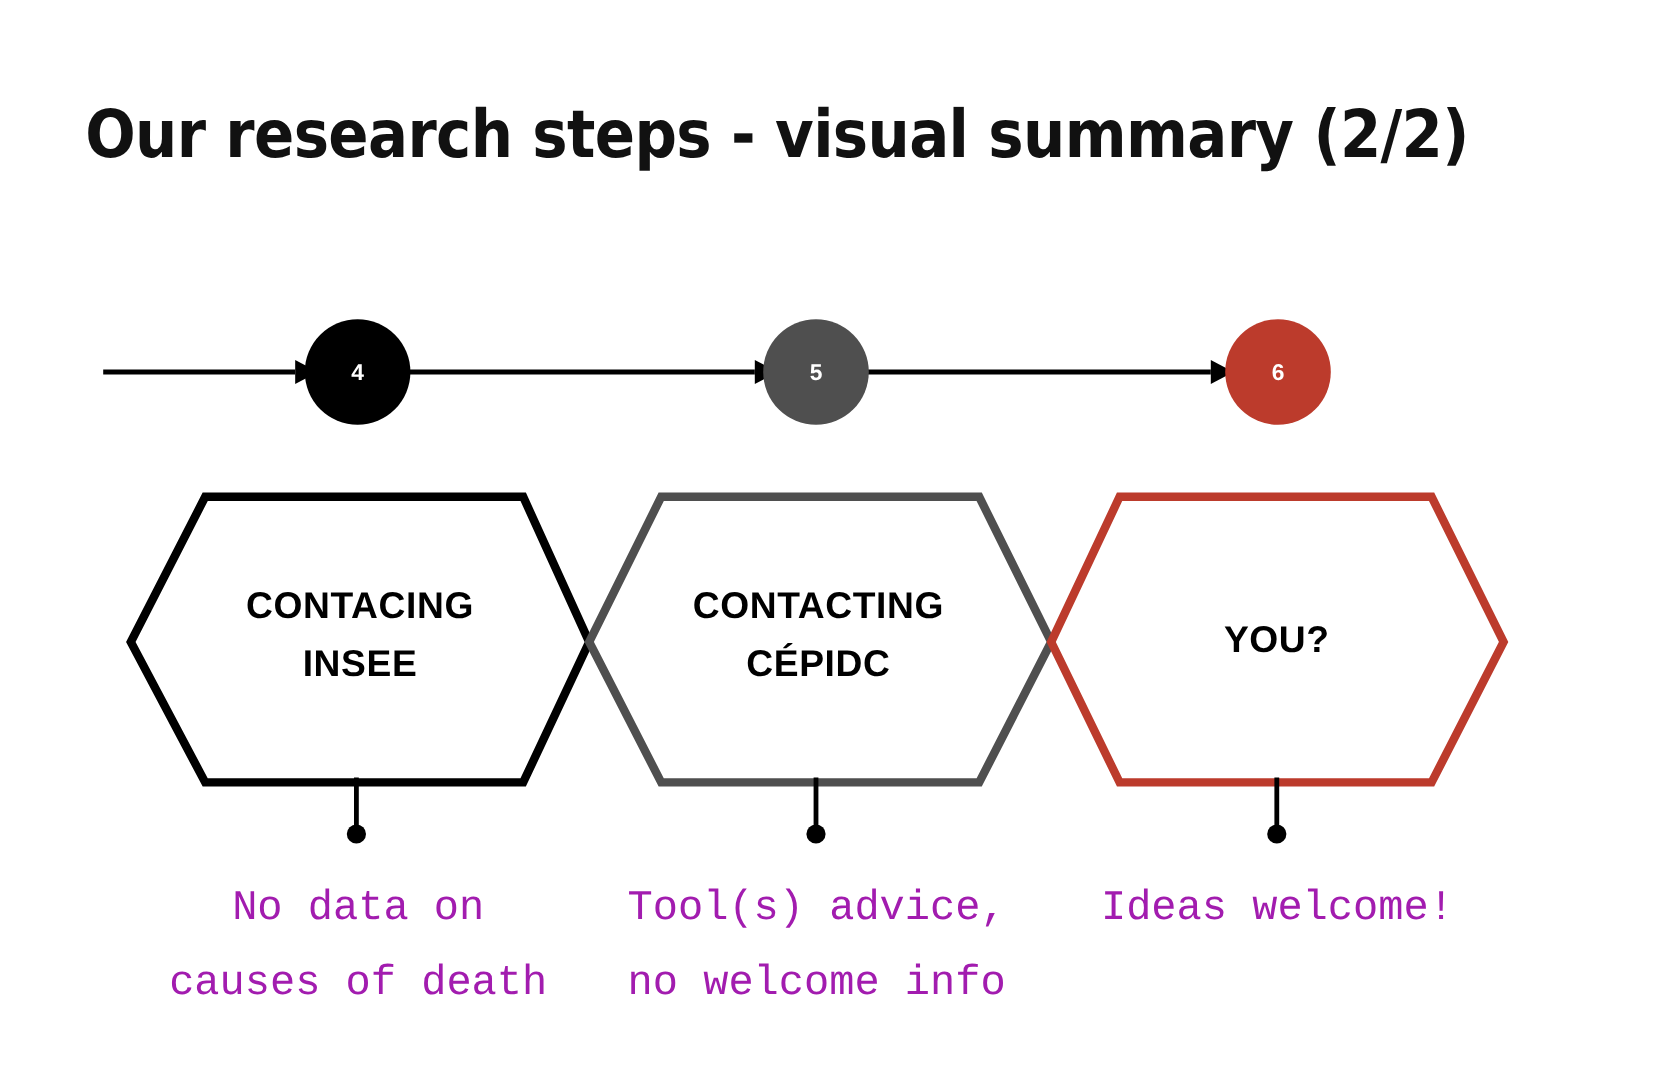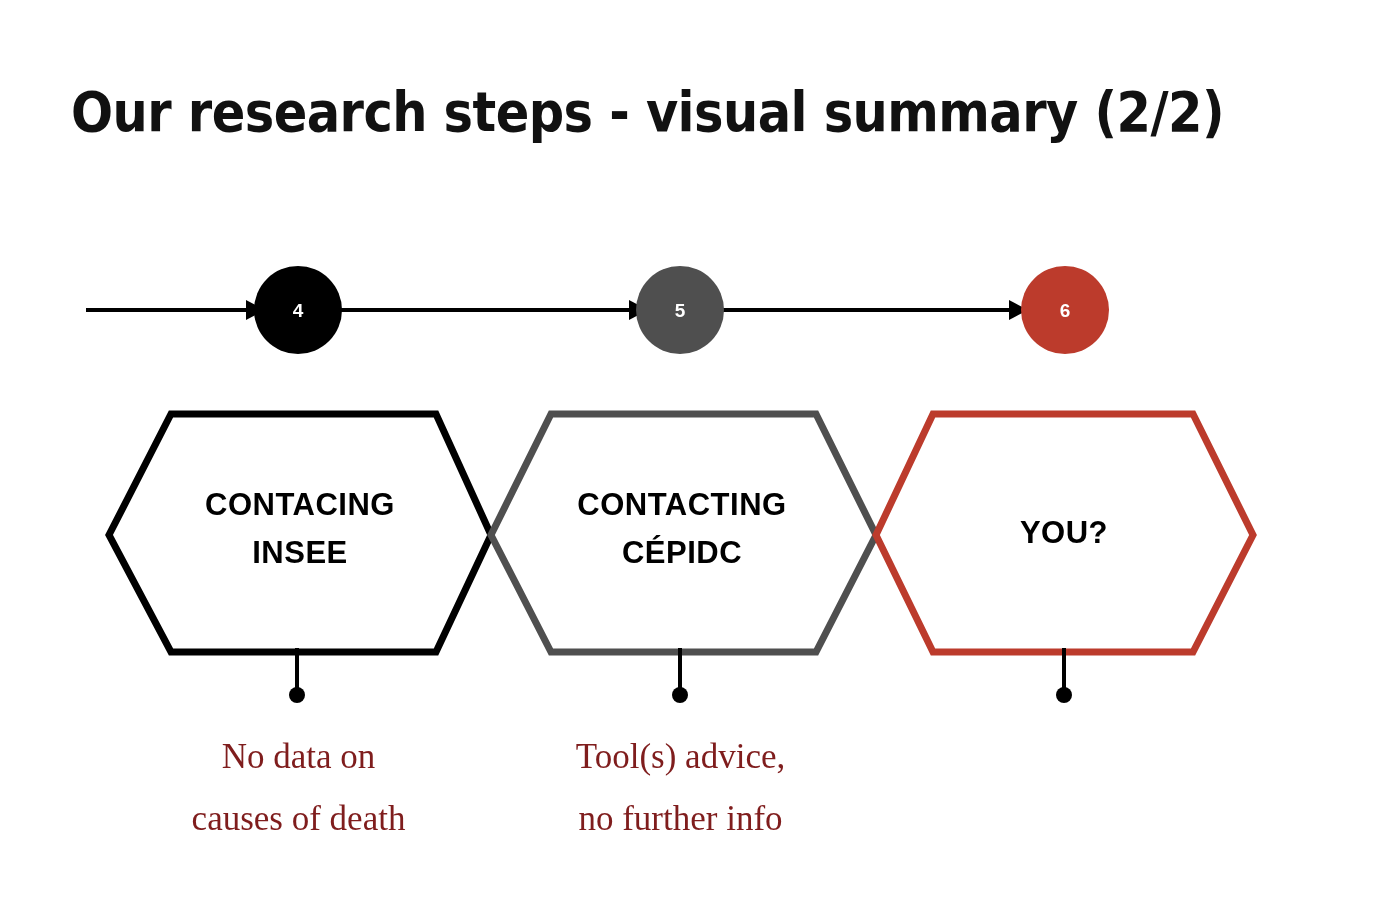--- a/index.html
+++ b/index.html
@@ -88,10 +88,10 @@
   .caption {
     position: absolute;
     top: 726px;
-    font-family: Liberation Serif, serif;
+    font-family: Liberation Mono, monospace;
     font-size: 35px;
     font-weight: 400;
-    color: #7f1d1d;
+    color: #a21caf;
     line-height: 1.78;
     text-align: center;
     white-space: pre-line;

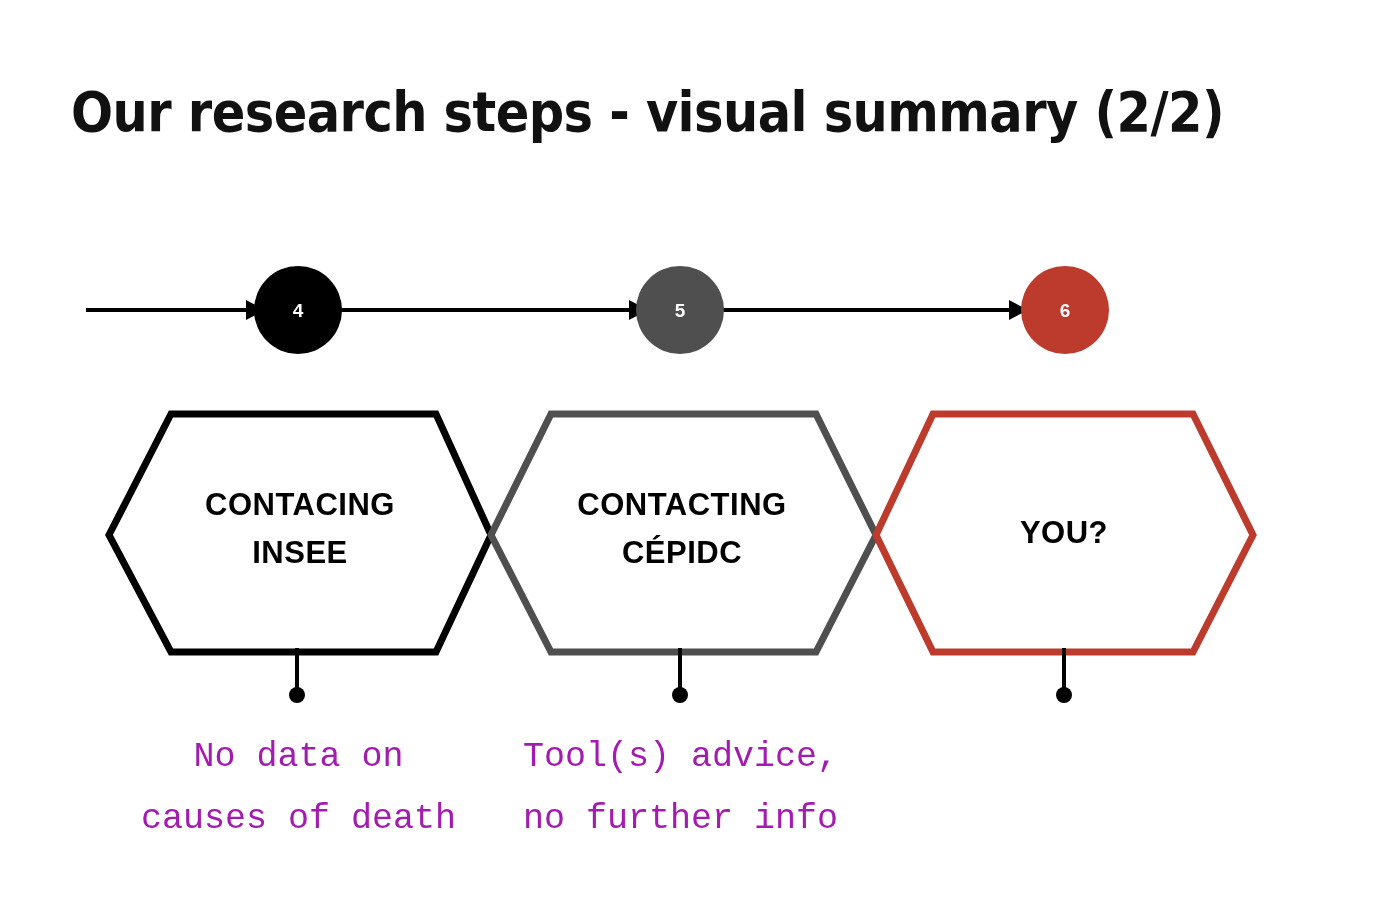--- a/index.html
+++ b/index.html
@@ -179,7 +179,7 @@
 causes of death</div>
 
   <div class="caption" id="caption-2">Tool(s) advice,
-no further info</div>
+no welcome info</div>
 
 
 </div>

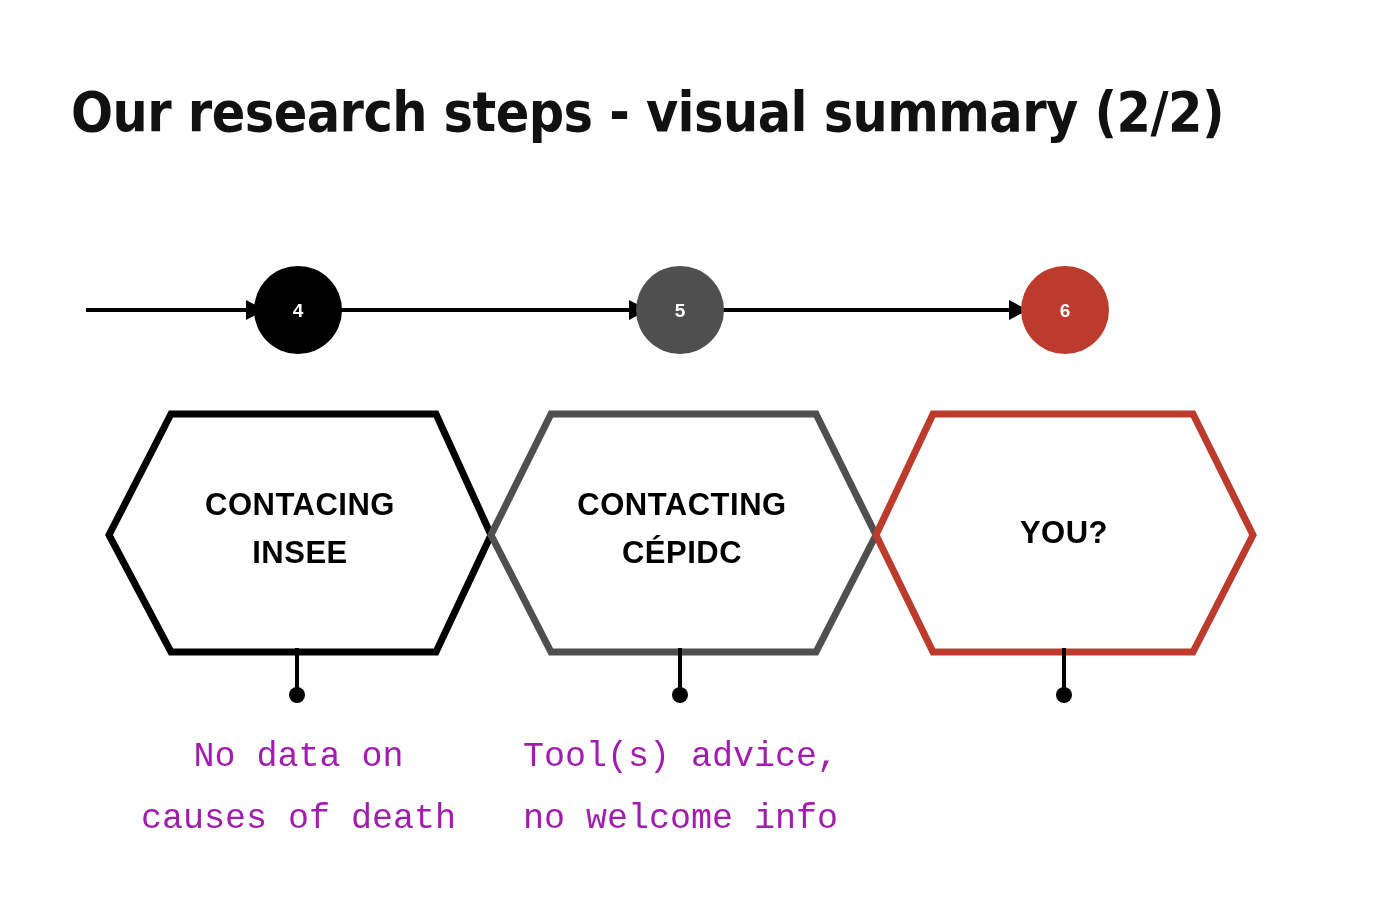--- a/index.html
+++ b/index.html
@@ -181,6 +181,7 @@
   <div class="caption" id="caption-2">Tool(s) advice,
 no welcome info</div>
 
+  <div class="caption" id="caption-3">Ideas welcome!</div>
 
 </div>
 

